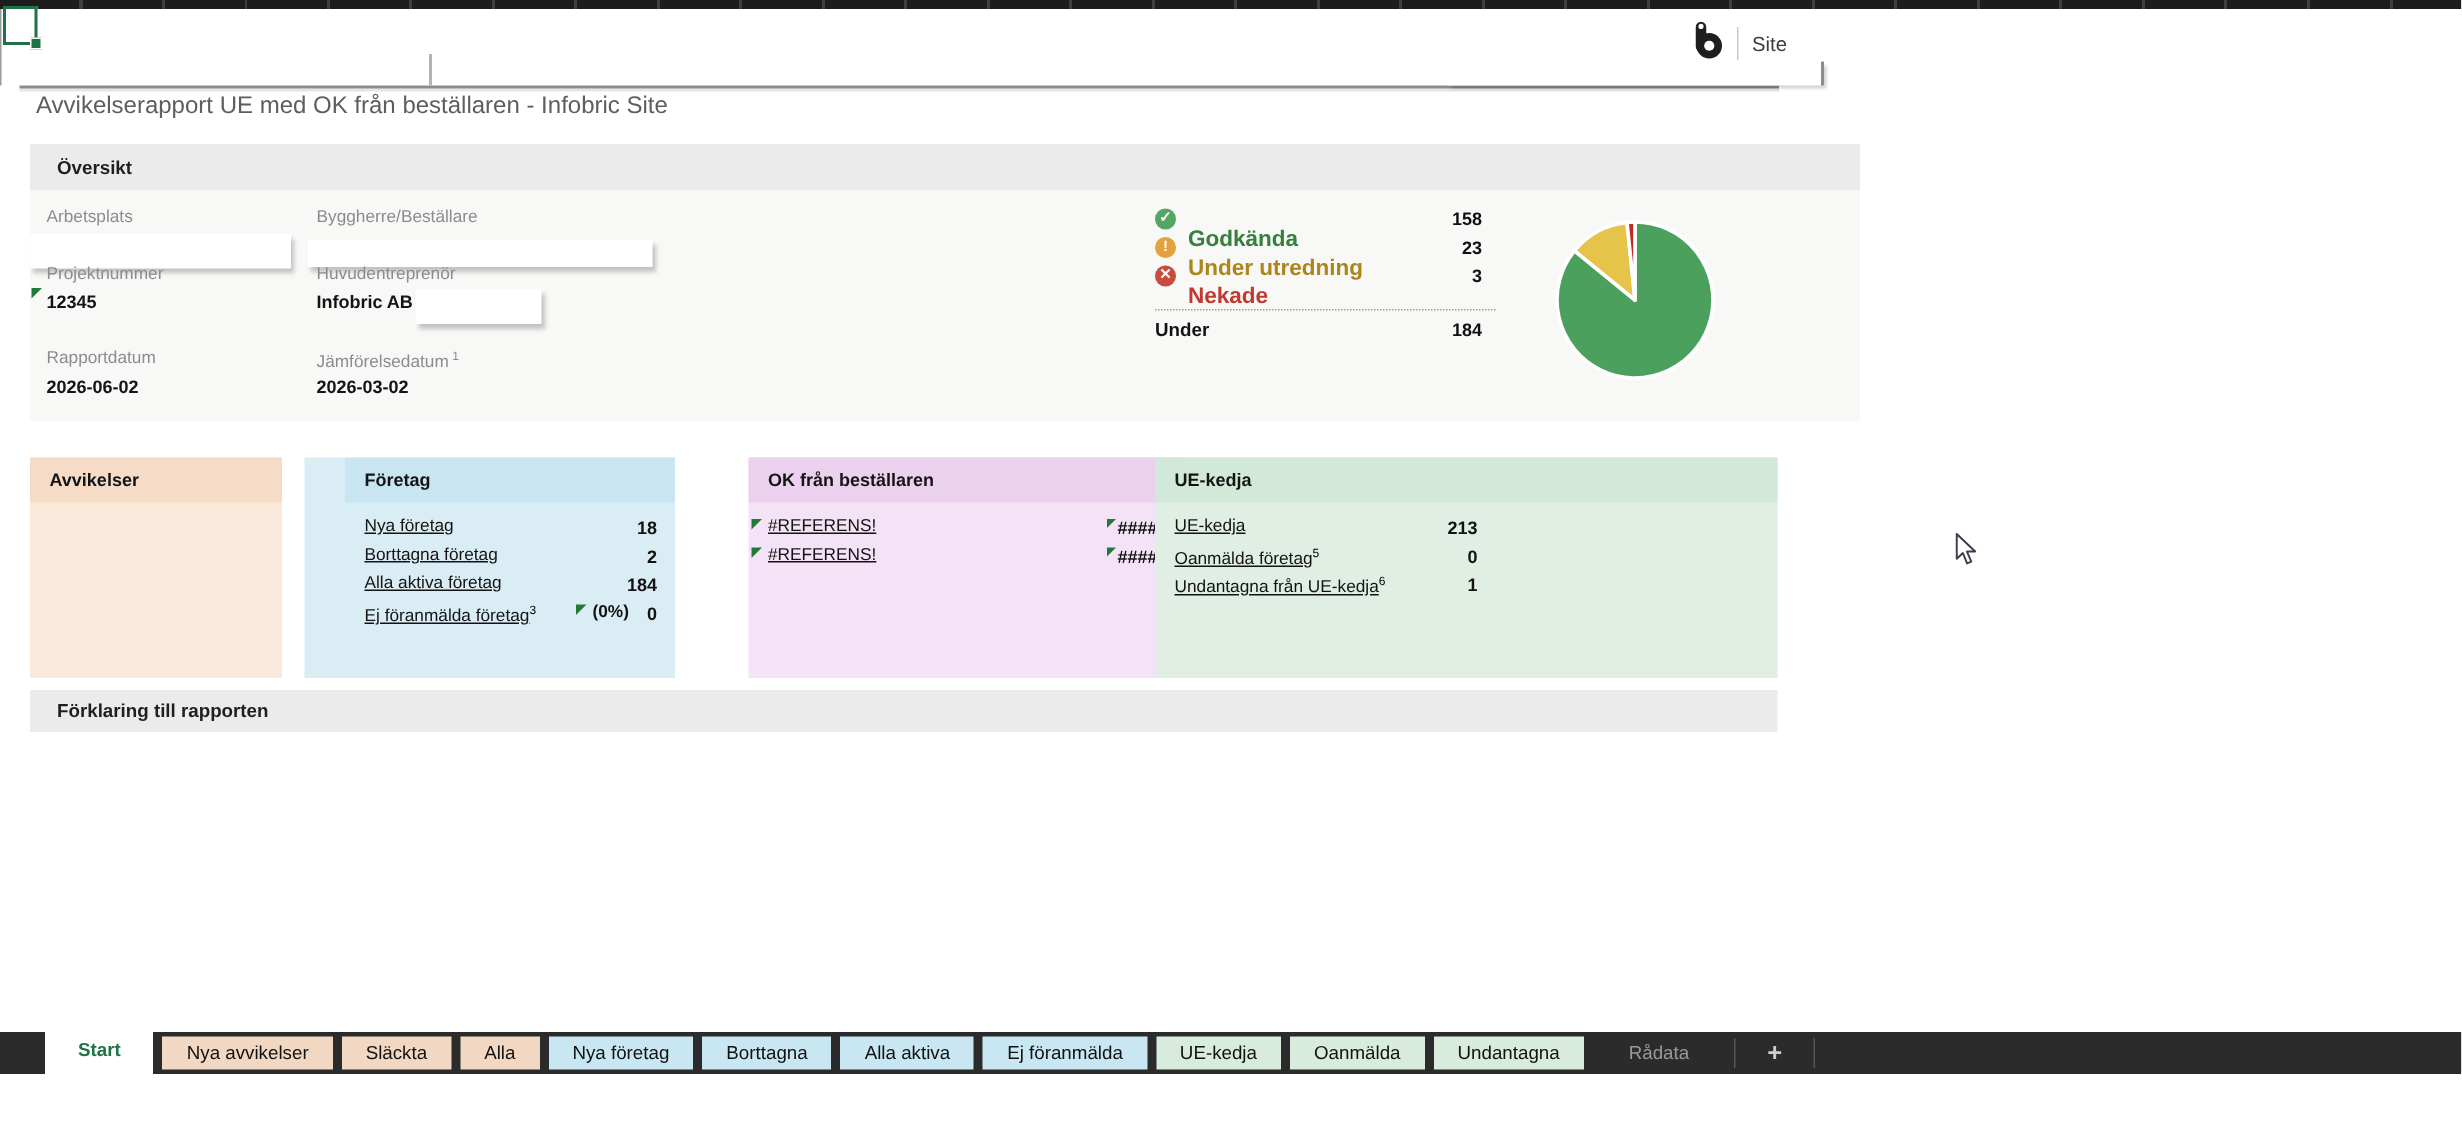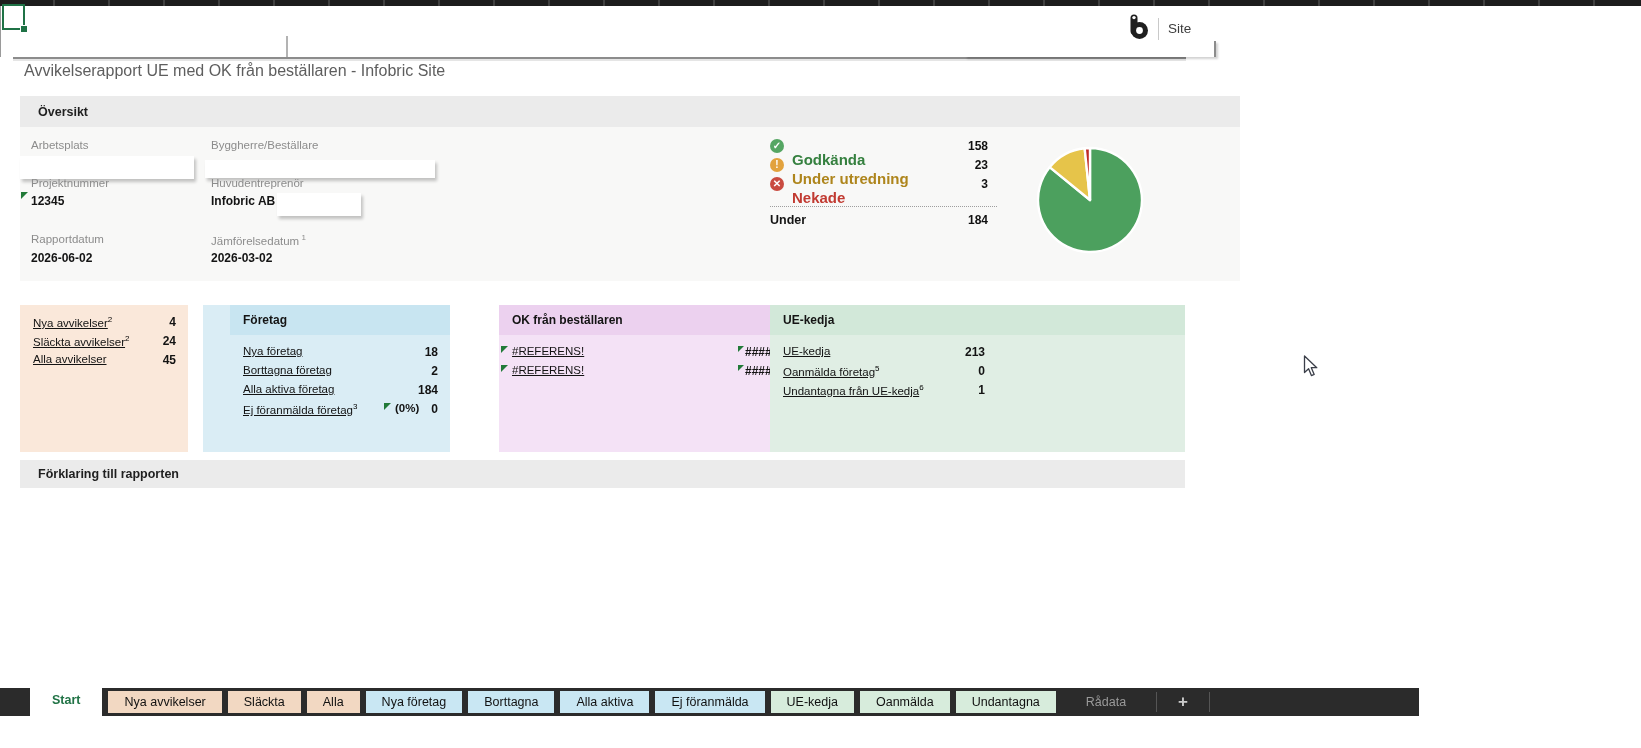--- a/index.html
+++ b/index.html
@@ -166,6 +166,7 @@
 
   <div id="cards">
       <section class="card" id="card-avvikelser" style="background: rgb(250, 232, 218);">
+        <div class="card-header" style="background: rgb(246, 220, 198);">Avvikelser</div>
         <div class="card-body">
           <div class="card-row"><span class="row-label">Nya avvikelser</span><sup class="tiny">2</sup><span class="row-val">4</span></div>
           <div class="card-row"><span class="row-label">Släckta avvikelser</span><sup class="tiny">2</sup><span class="row-val">24</span></div>

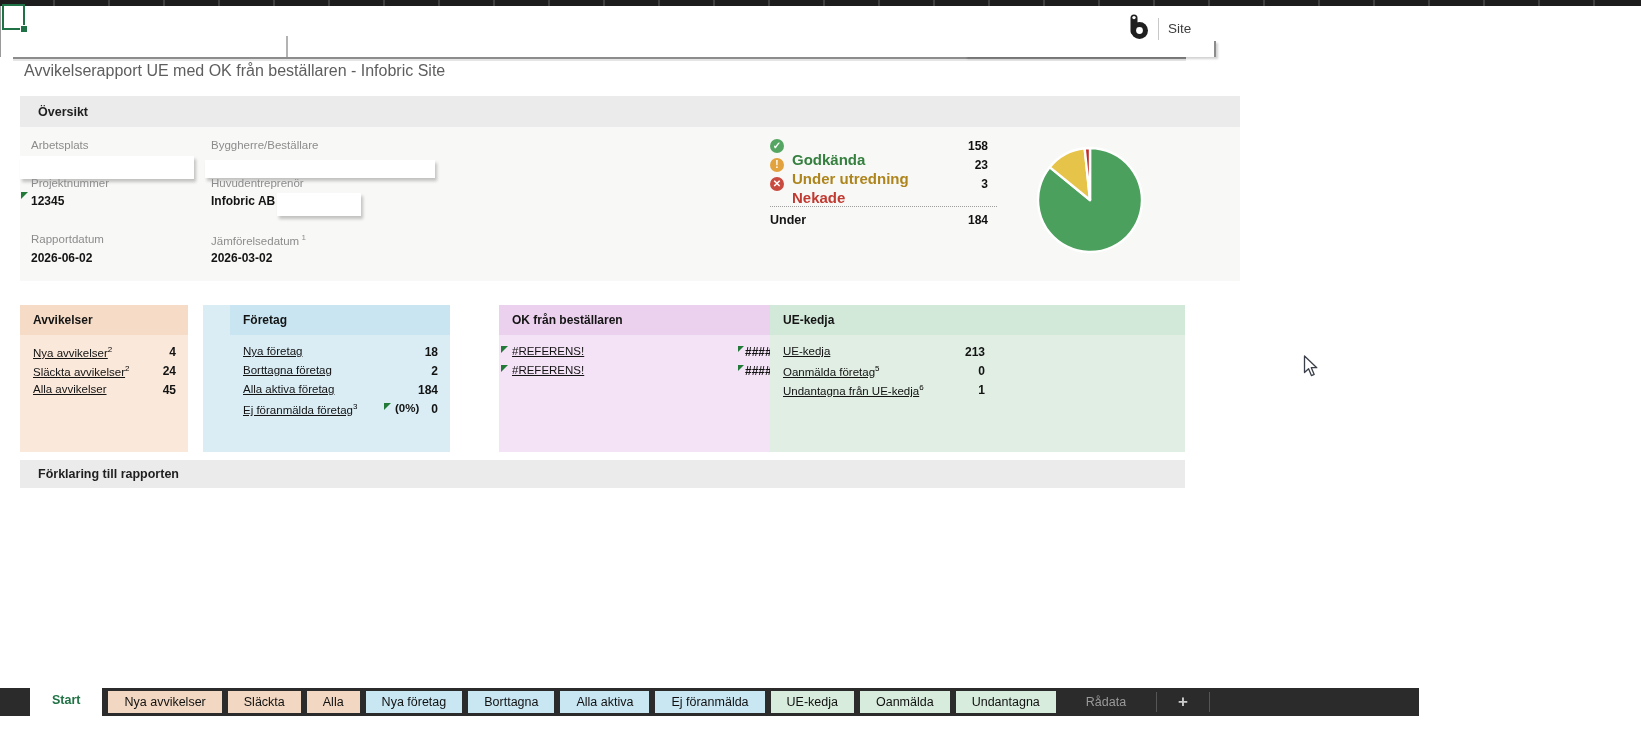--- a/index.html
+++ b/index.html
@@ -167,11 +167,6 @@
   <div id="cards">
       <section class="card" id="card-avvikelser" style="background: rgb(250, 232, 218);">
         <div class="card-header" style="background: rgb(246, 220, 198);">Avvikelser</div>
-        <div class="card-body">
-          <div class="card-row"><span class="row-label">Nya avvikelser</span><sup class="tiny">2</sup><span class="row-val">4</span></div>
-          <div class="card-row"><span class="row-label">Släckta avvikelser</span><sup class="tiny">2</sup><span class="row-val">24</span></div>
-          <div class="card-row"><span class="row-label">Alla avvikelser</span><span class="row-val">45</span></div>
-        </div>
       </section>
       <section class="card" id="card-foretag" style="background: rgb(218, 237, 245);">
         <div class="card-header" style="background: rgb(200, 229, 241);">Företag</div>

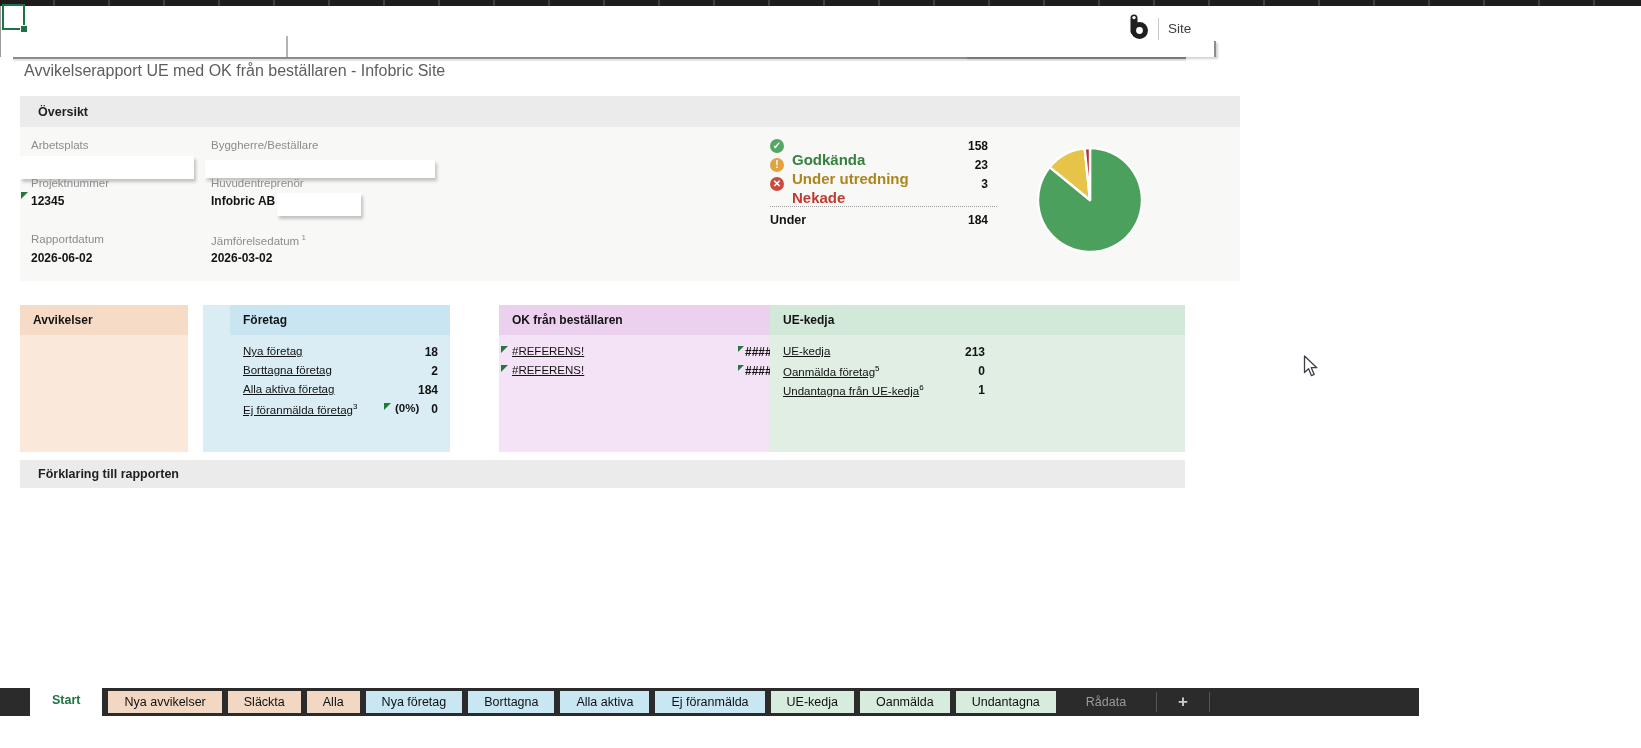--- a/index.html
+++ b/index.html
@@ -68,7 +68,7 @@
   #card-ue         { left:770px; width:415px; } #card-ue .row-val { right:200px; }
 
   
-  .tabbar { position:absolute; left:0; top:688px; width:1419px; height:28px; background:#2b2b2b; }
+  .tabbar { position:absolute; left:0; top:688px; width:1641px; height:28px; background:#2b2b2b; }
   .tabs { position:absolute; left:30px; top:0; height:100%; display:flex; align-items:flex-end; gap:6px; }
   .tab { display:flex; align-items:center; justify-content:center; height:22px; margin-bottom:3px; padding:0 16px; font-size:12.5px; color:#111; border:none; cursor:default; font-family:inherit; white-space:nowrap; }
   .tab-peach { background:#f2d8c2; }

